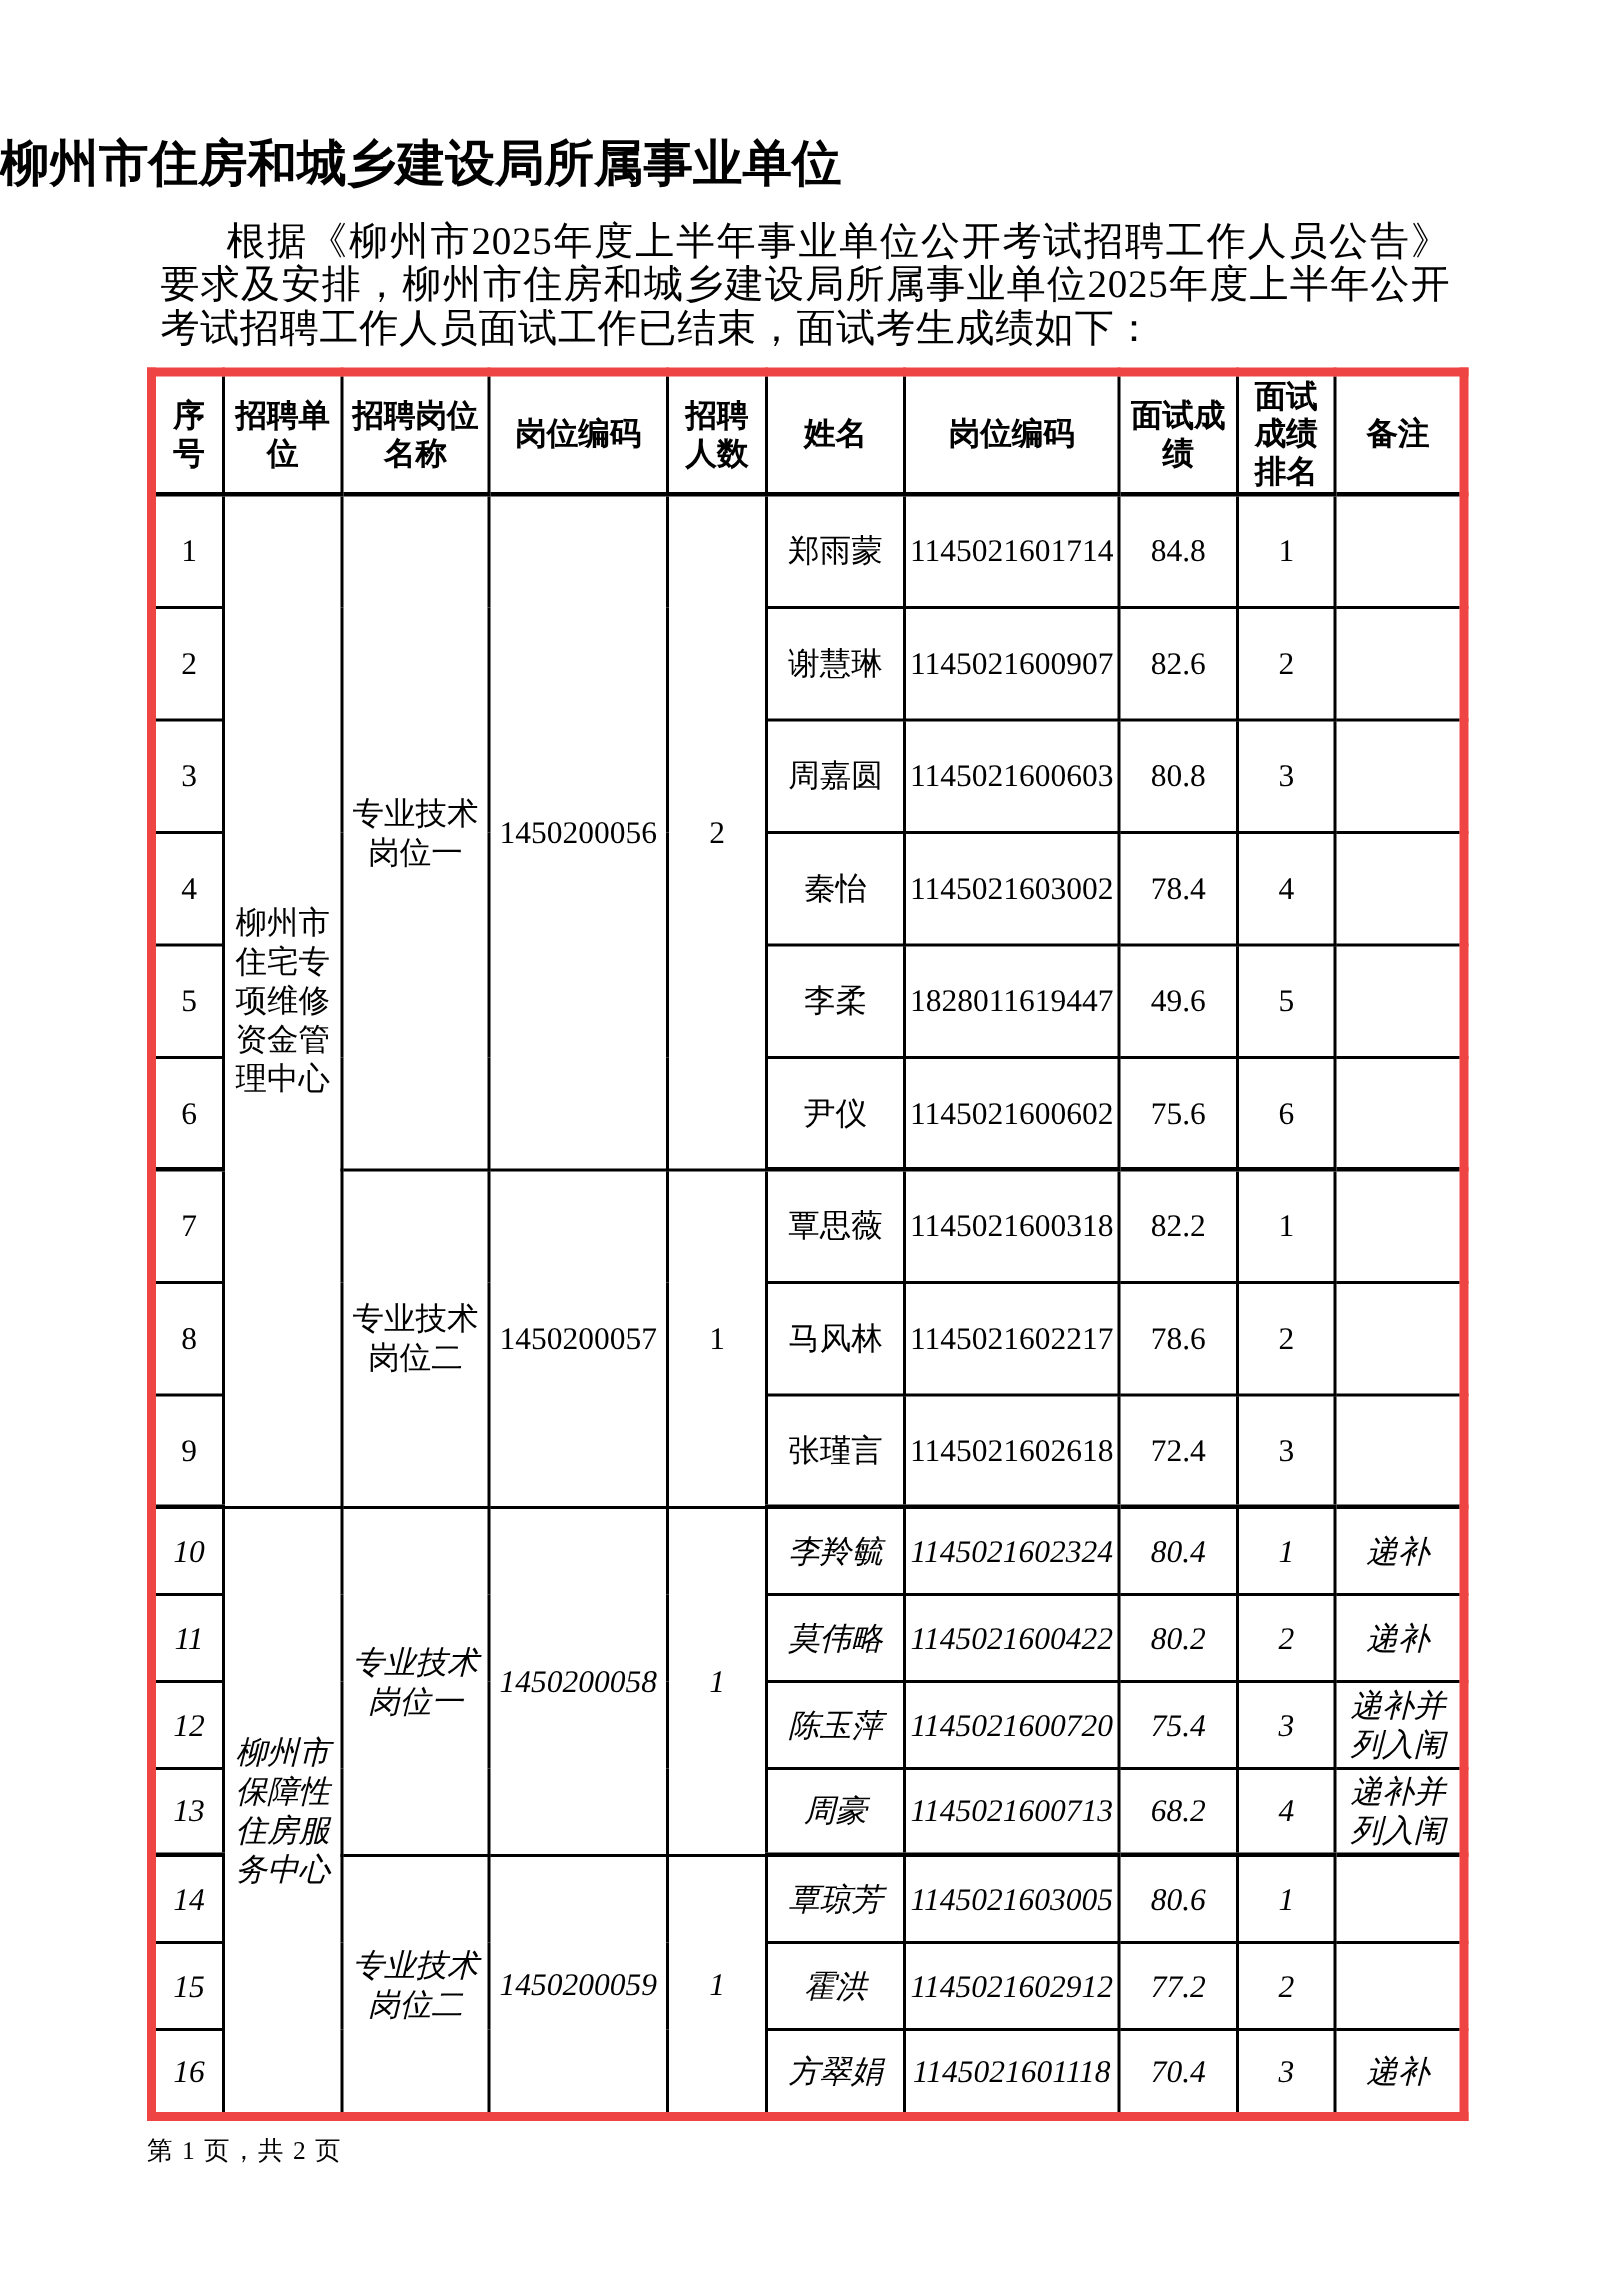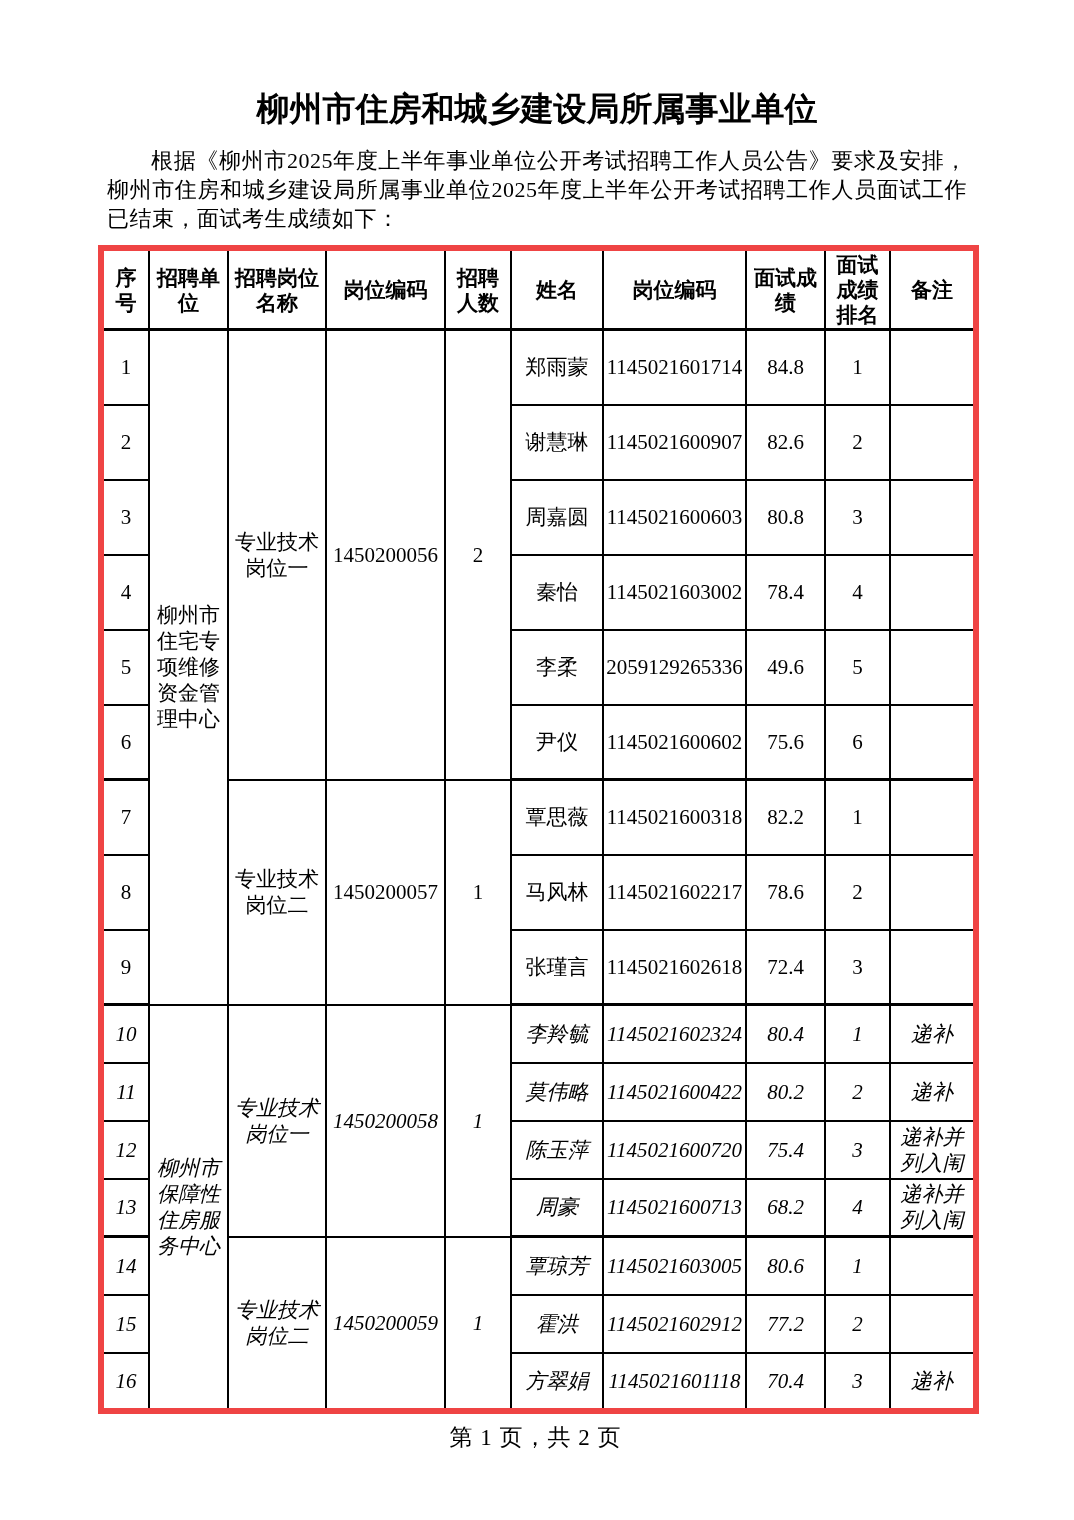--- a/index.html
+++ b/index.html
@@ -22,7 +22,7 @@
   }
   .title-block {
     padding-top: 88px;
-    text-align: center;
+    text-align: left;
   }
   .doc-title {
     font-family: "Liberation Sans", "DejaVu Sans", sans-serif;

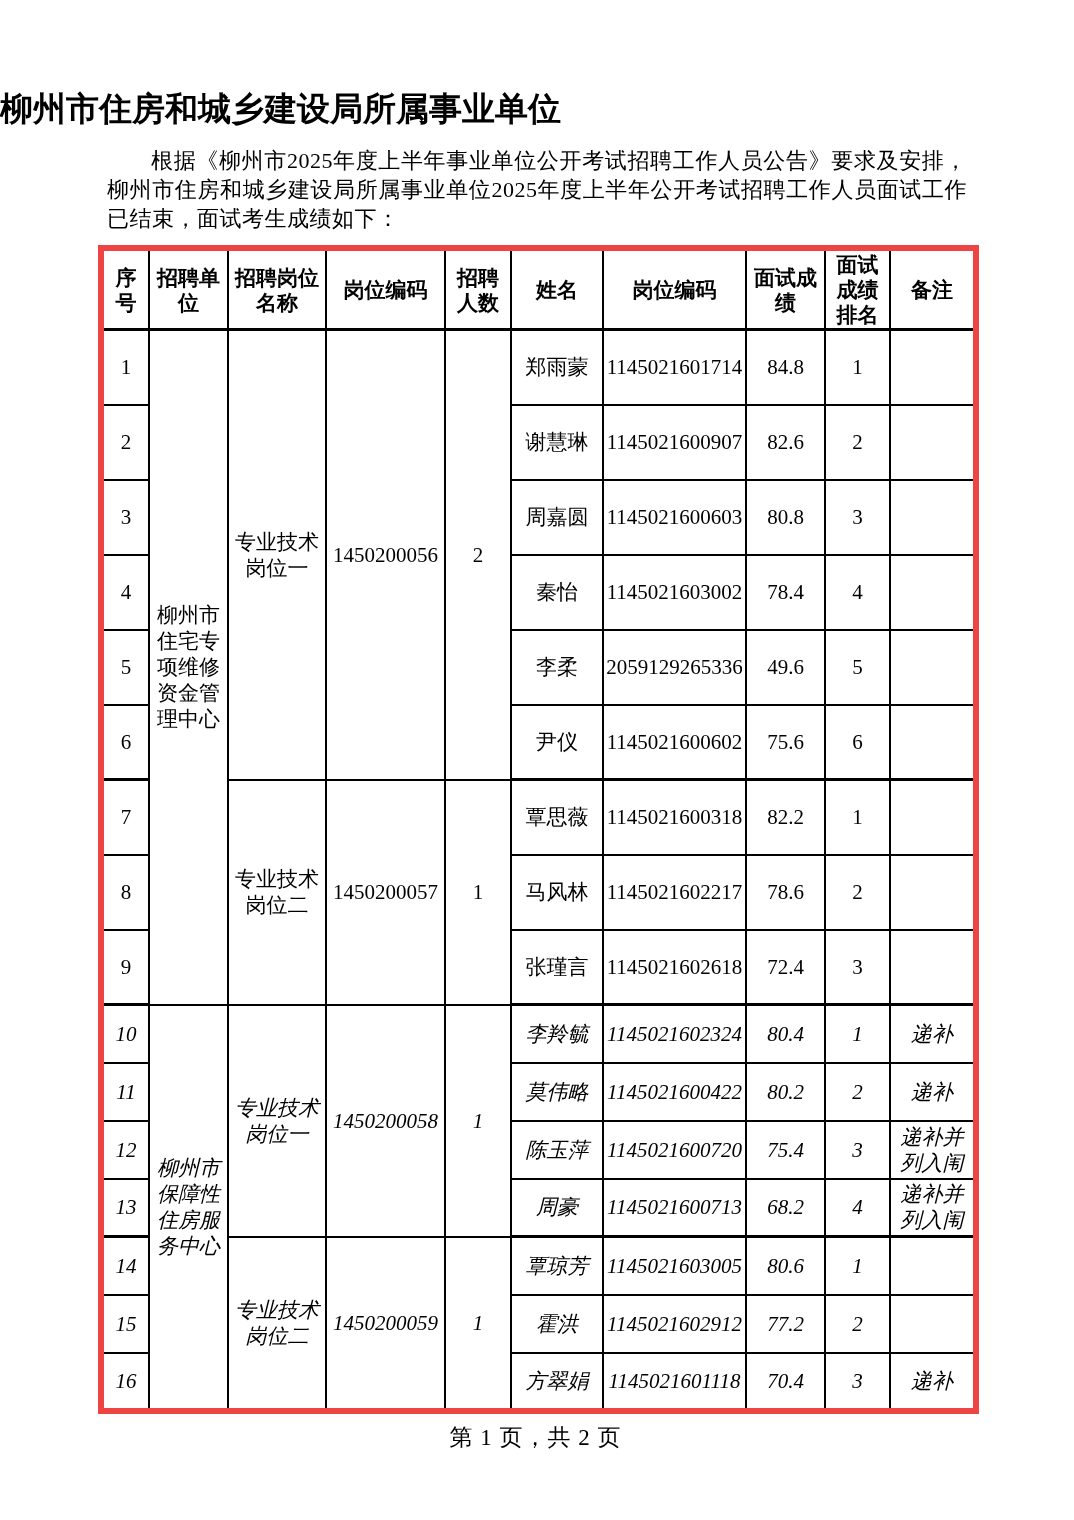--- a/index.html
+++ b/index.html
@@ -34,7 +34,7 @@
   .intro {
     width: 860px;
     margin: 17px auto 12px auto;
-    font-size: 22px;
+    font-size: 26px;
     line-height: 29px;
     text-align: justify;
     text-indent: 44px;

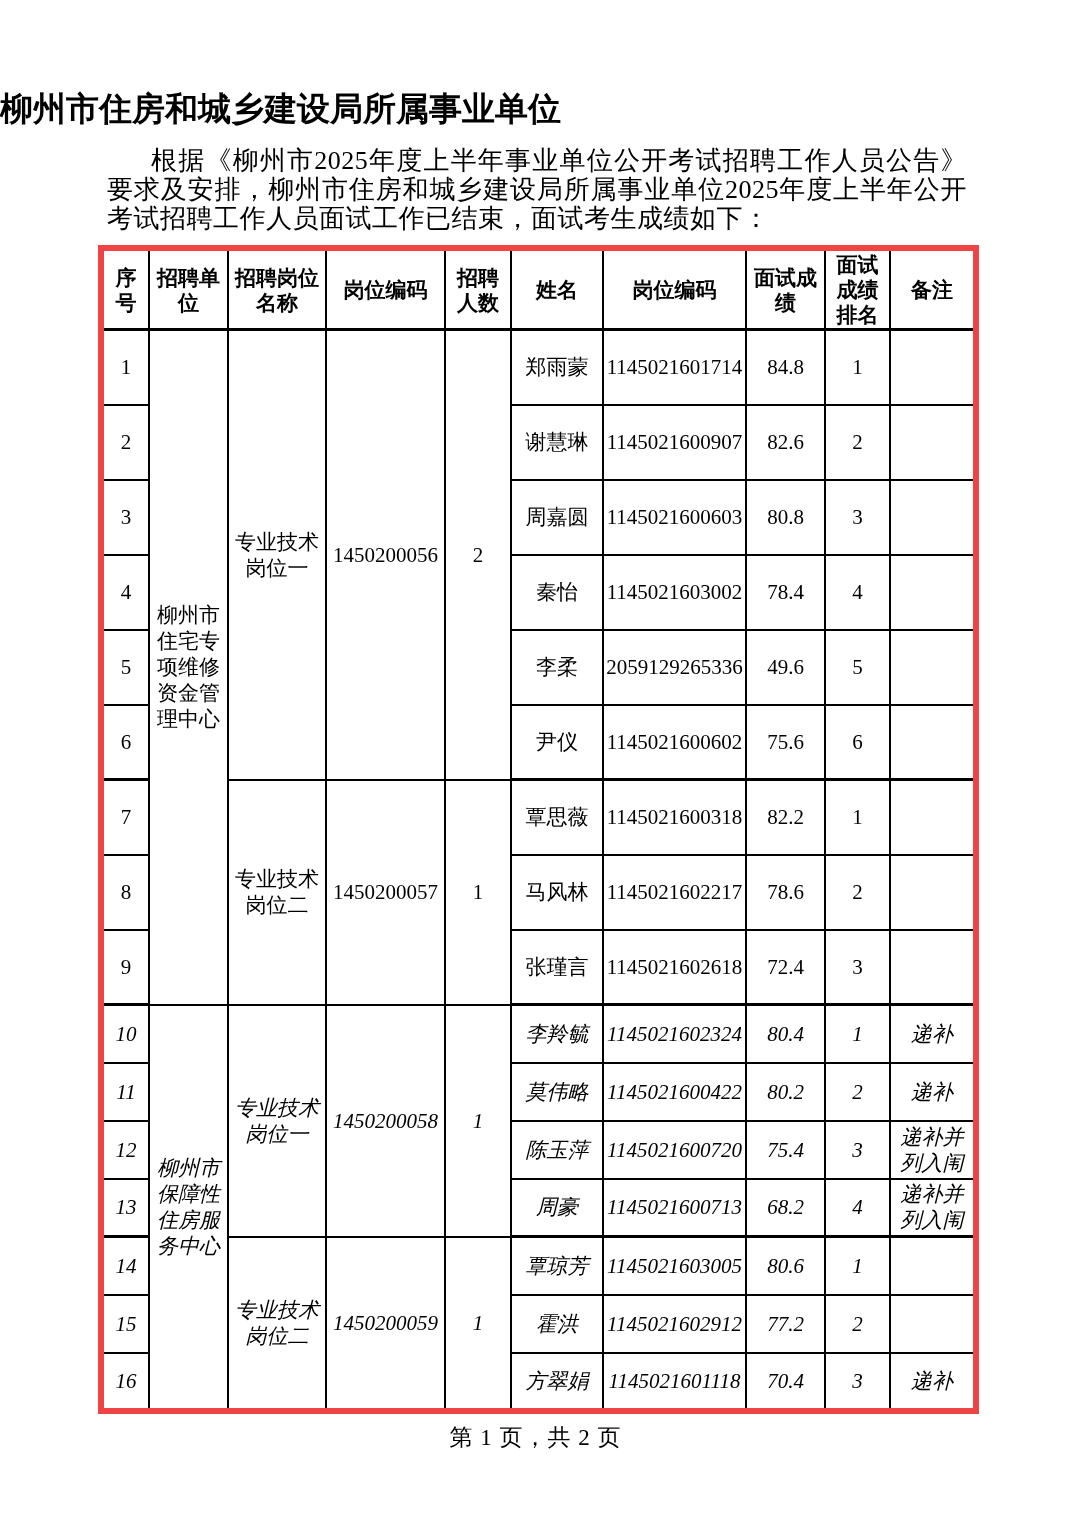--- a/index.html
+++ b/index.html
@@ -158,7 +158,7 @@
         <tr class="row-tall">
           <td>5</td>
           <td>李柔</td>
-          <td>2059129265336</td>
+          <td>1828011619447</td>
           <td>49.6</td>
           <td>5</td>
           <td class="remark-cell"></td>

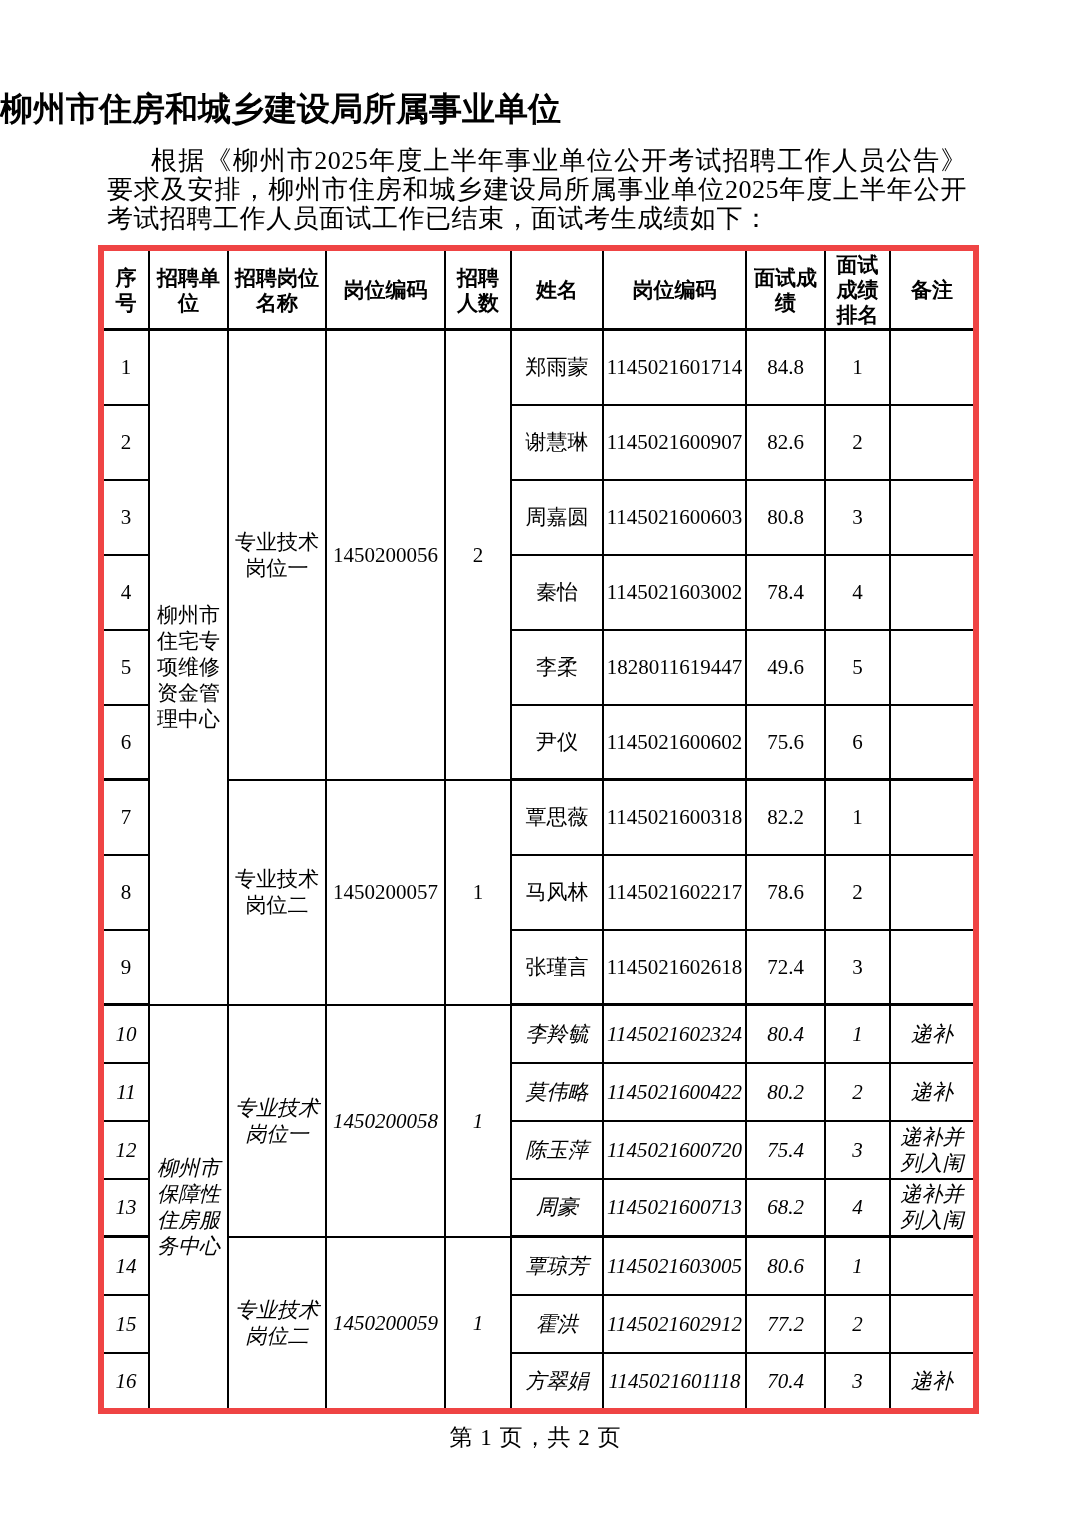--- a/index.html
+++ b/index.html
@@ -74,8 +74,7 @@
   .page-footer {
     margin-left: 98px;
     width: 875px;
-    text-align: center;
-    font-size: 23px;
+    font-size: 17px;
     margin-top: 8px;
     letter-spacing: 1px;
   }

